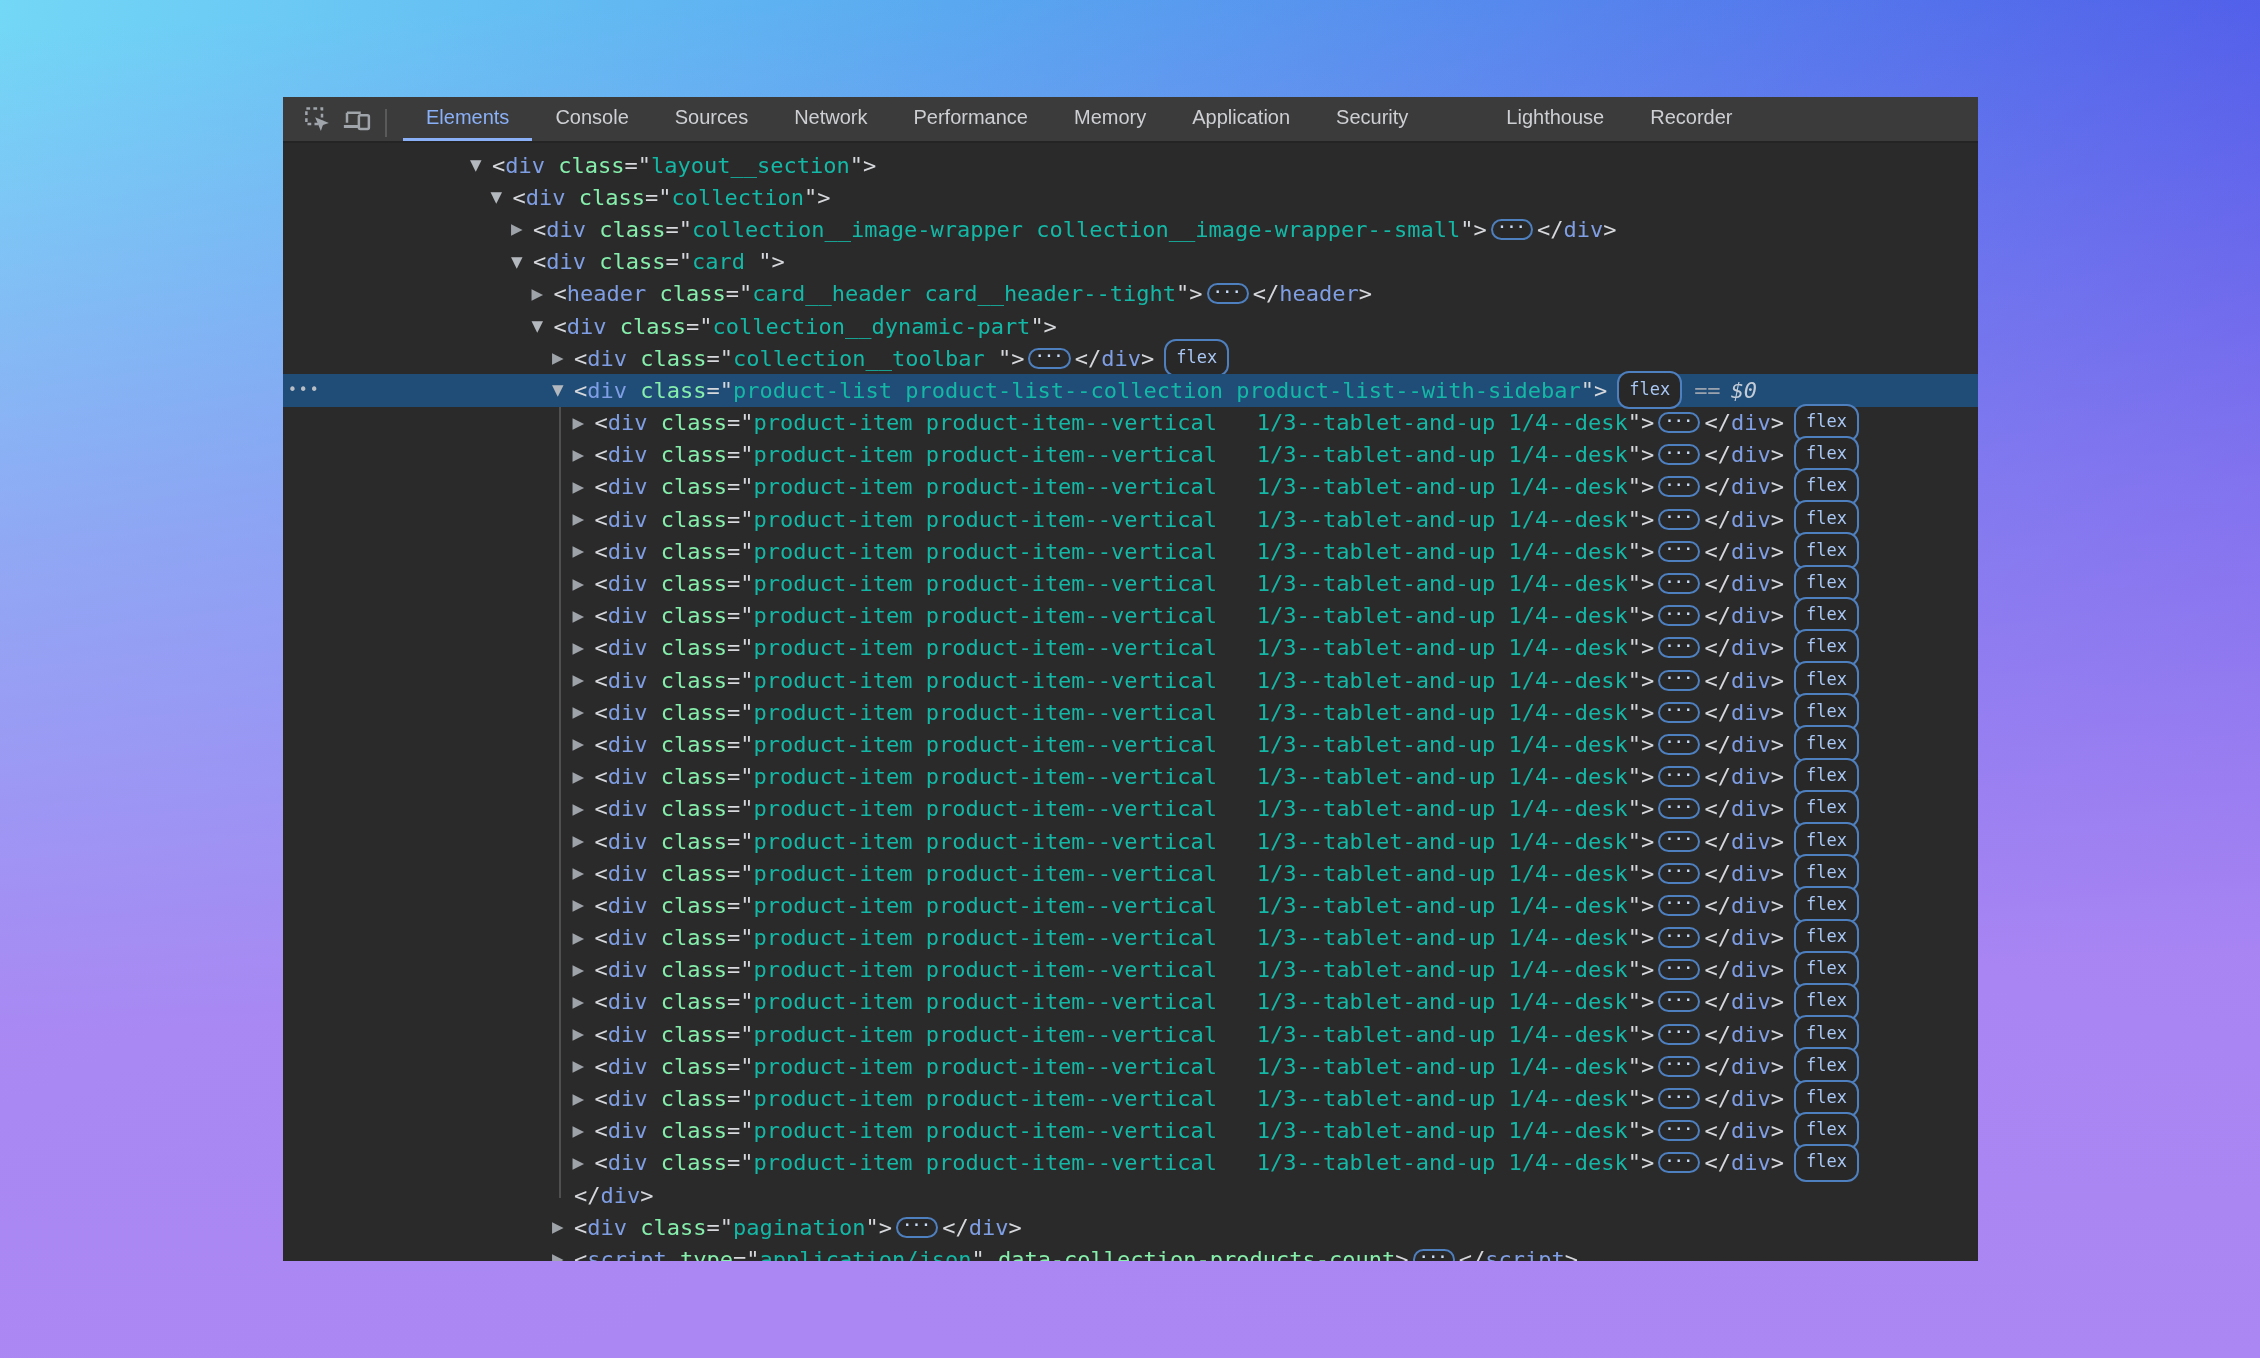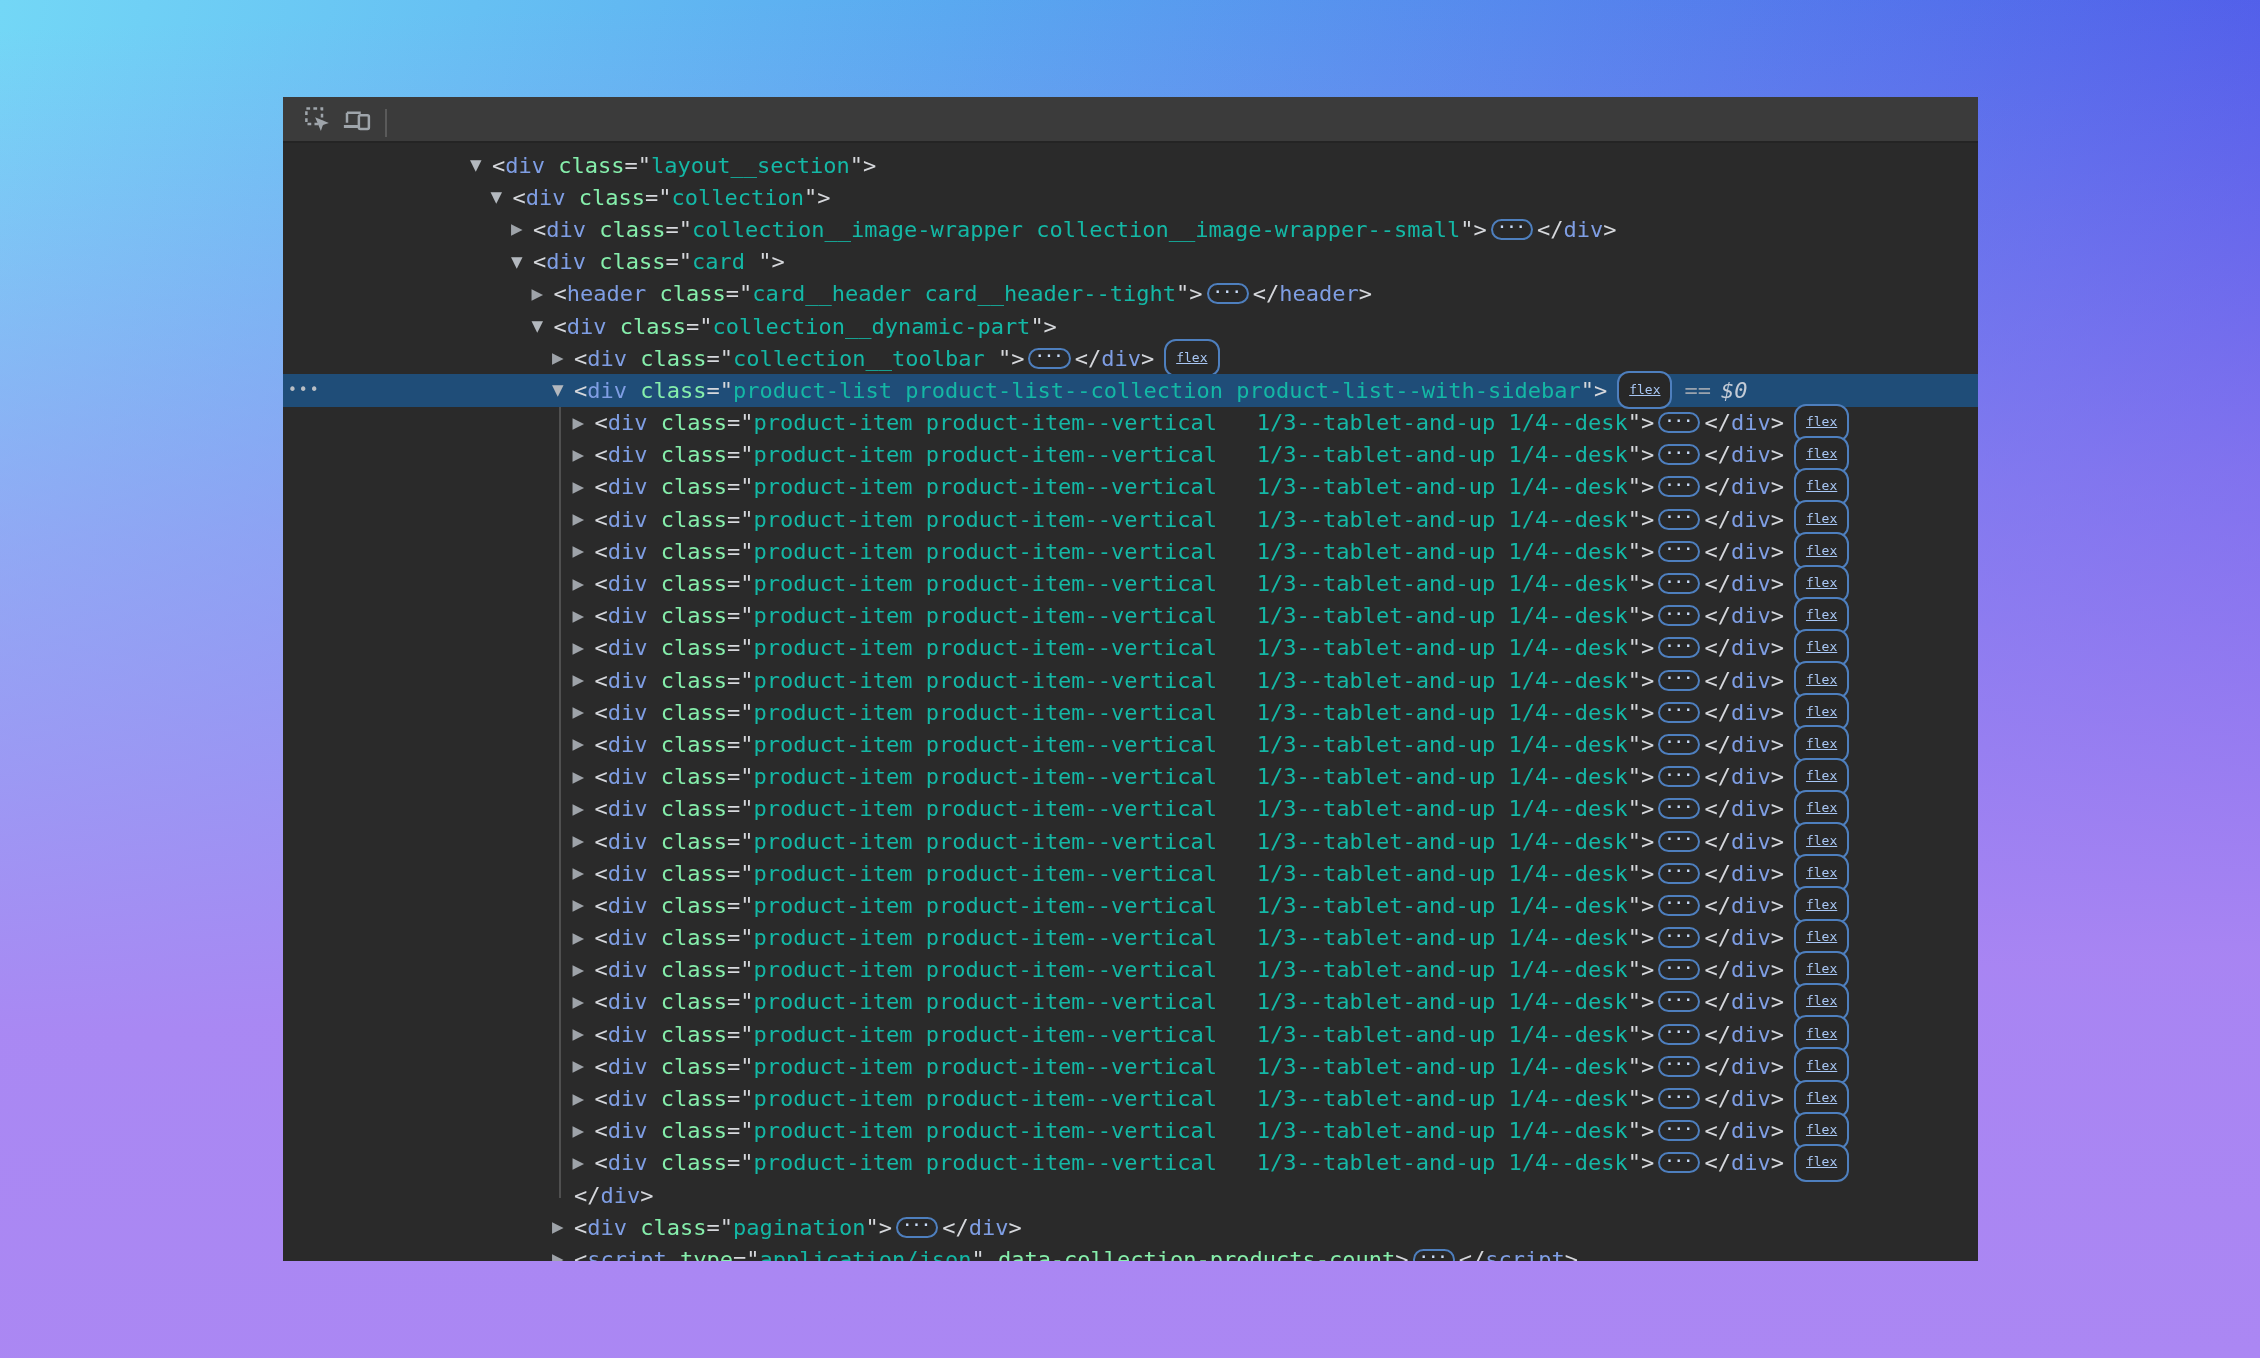--- a/index.html
+++ b/index.html
@@ -92,6 +92,18 @@
       </button>
       <div class="tb-sep"></div>
     </div>
+    <nav class="tabs" id="tabs">
+        <div class="tab active">Elements</div>
+        <div class="tab">Console</div>
+        <div class="tab">Sources</div>
+        <div class="tab">Network</div>
+        <div class="tab">Performance</div>
+        <div class="tab">Memory</div>
+        <div class="tab">Application</div>
+        <div class="tab">Security</div>
+        <div class="tab extra-gap">Lighthouse</div>
+        <div class="tab">Recorder</div>
+      </nav>
   </div>
   <div class="tree" id="tree">
       <div class="guide" style="left: 276px; top: 263.6px; height: 791px;"></div>

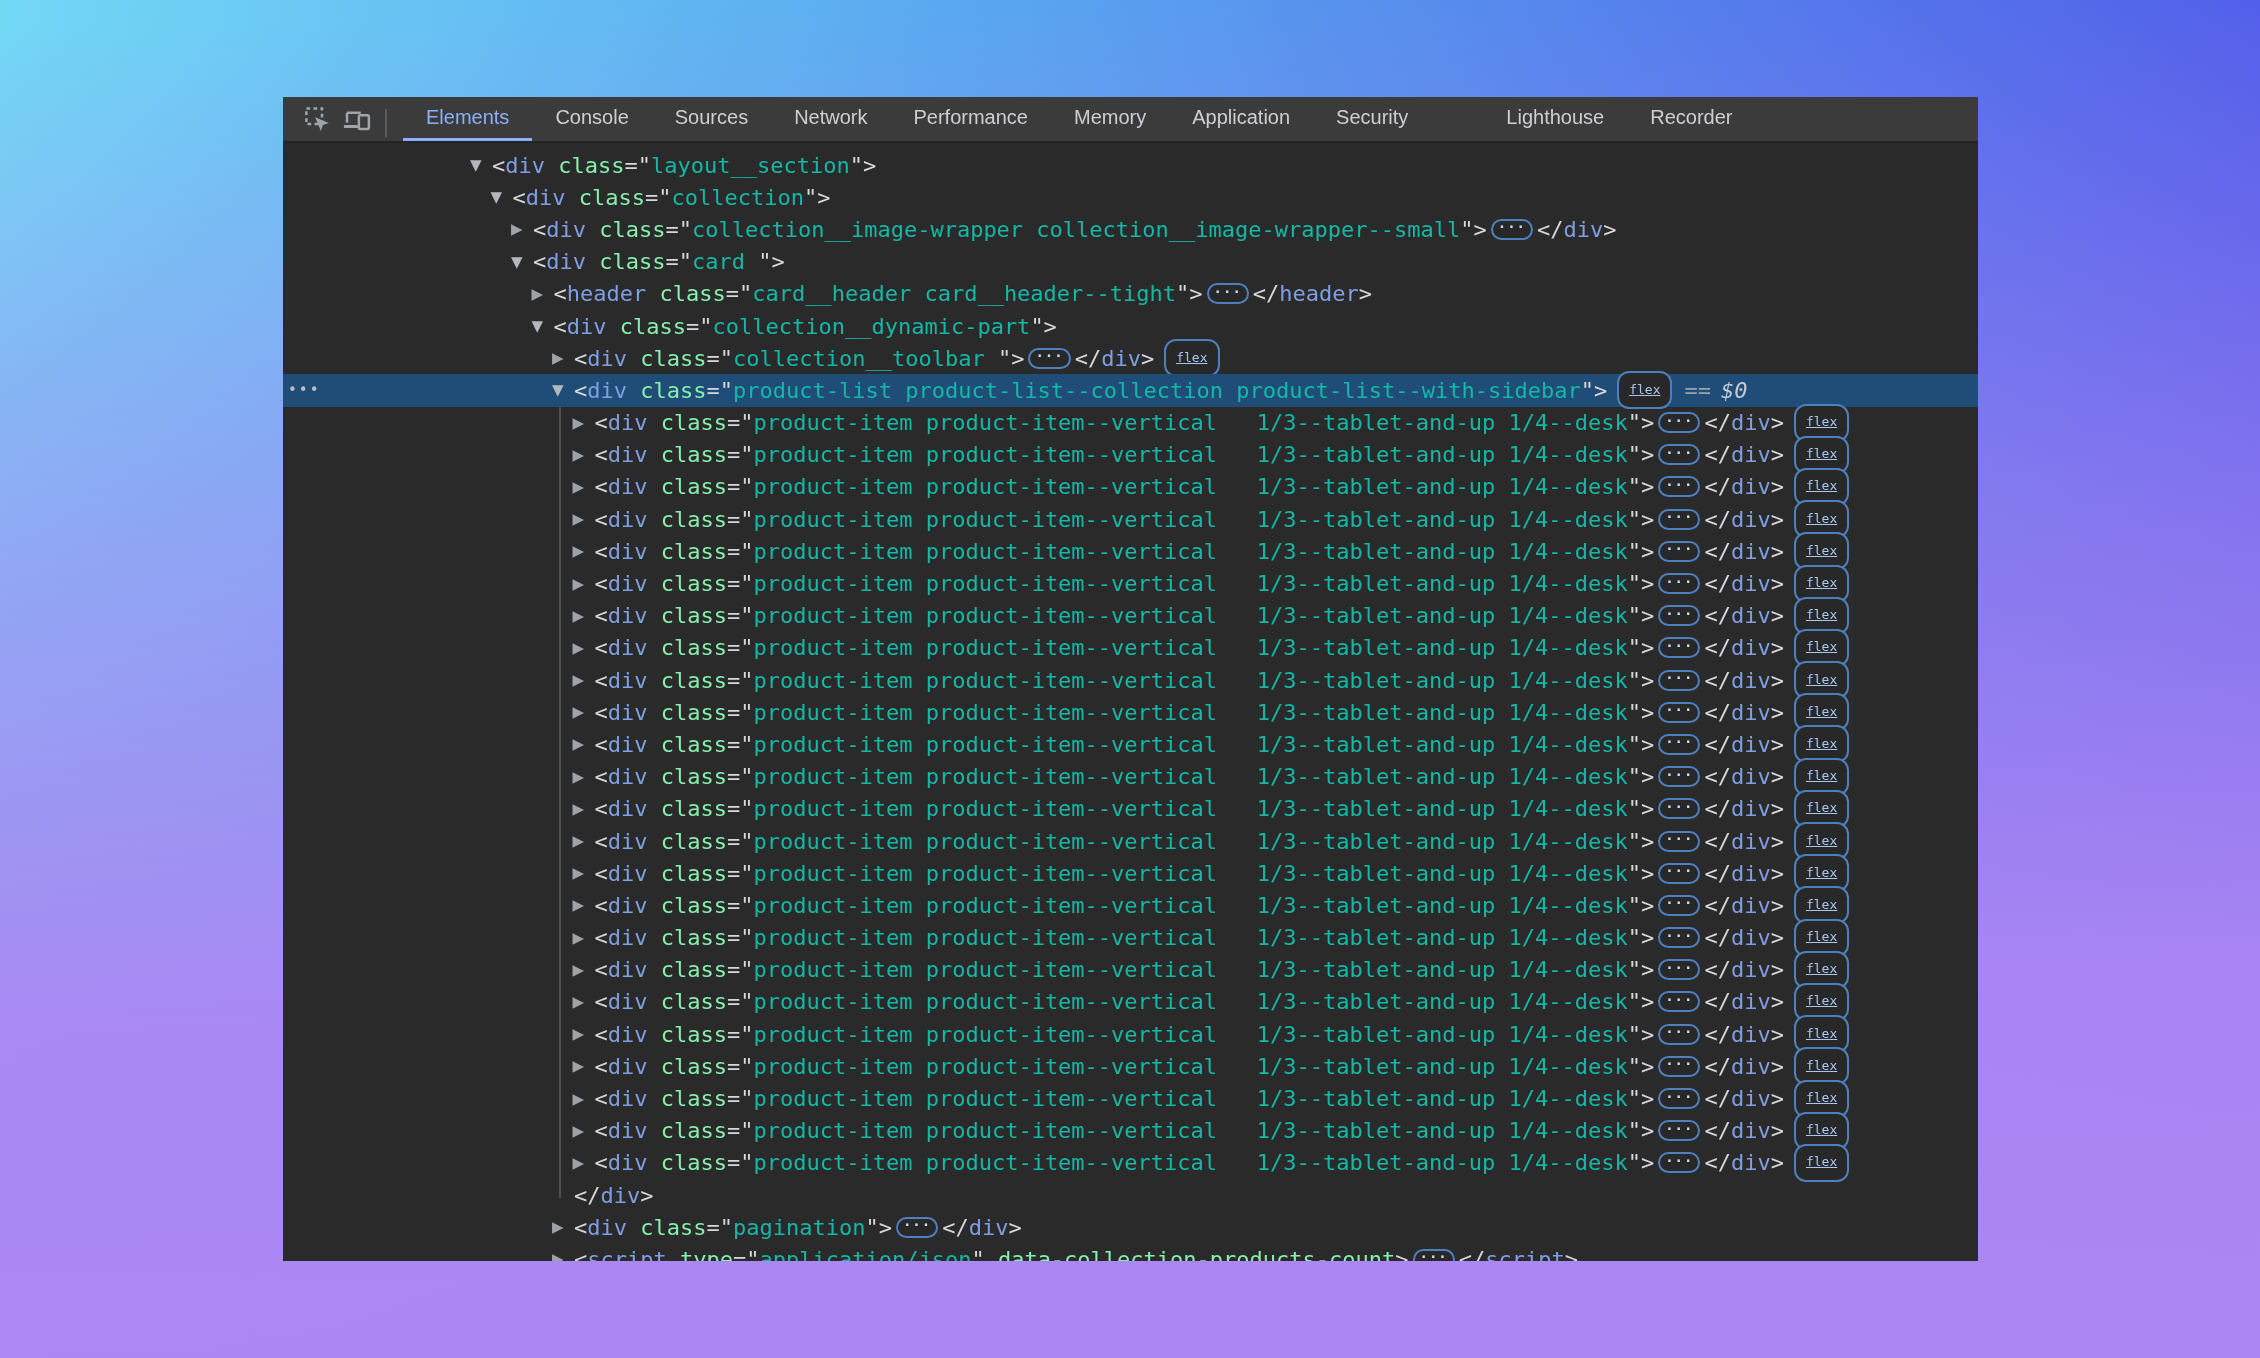--- a/index.html
+++ b/index.html
@@ -63,7 +63,7 @@
   }
   .badge.flex{
     height:38px;border-radius:12px;margin-left:10px;padding:0 10px 2px 10px;
-    color:#A9C7F4;font-size:13px;line-height:1;text-decoration:underline;
+    color:#A9C7F4;font-size:17px;line-height:1;
   }
   .gutter-dots{
     position:absolute;left:5px;top:0;height:100%;display:flex;align-items:center;

